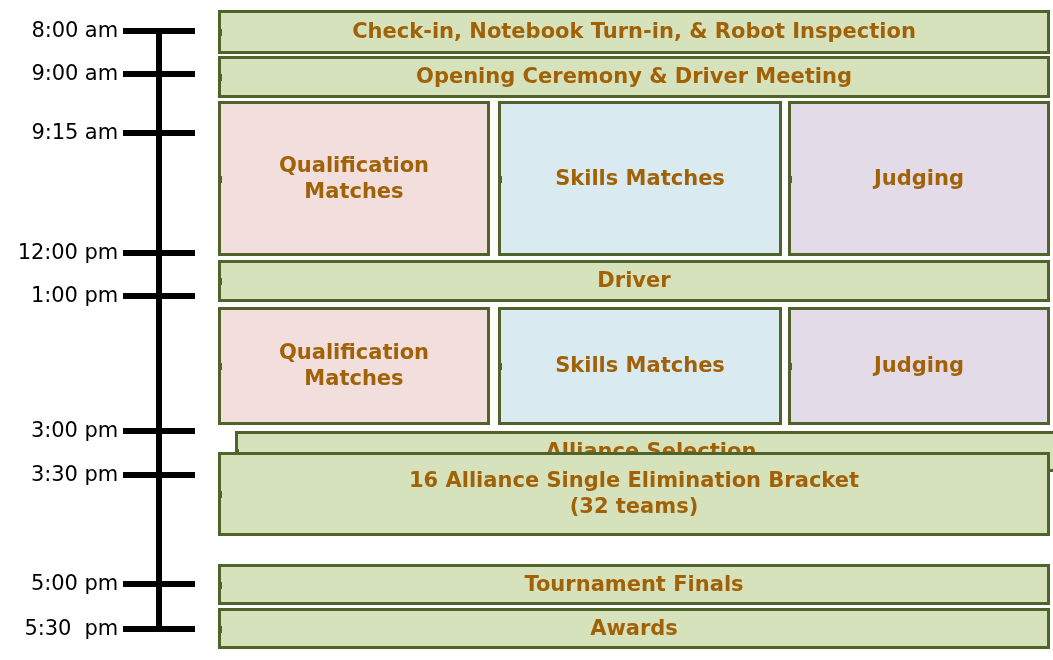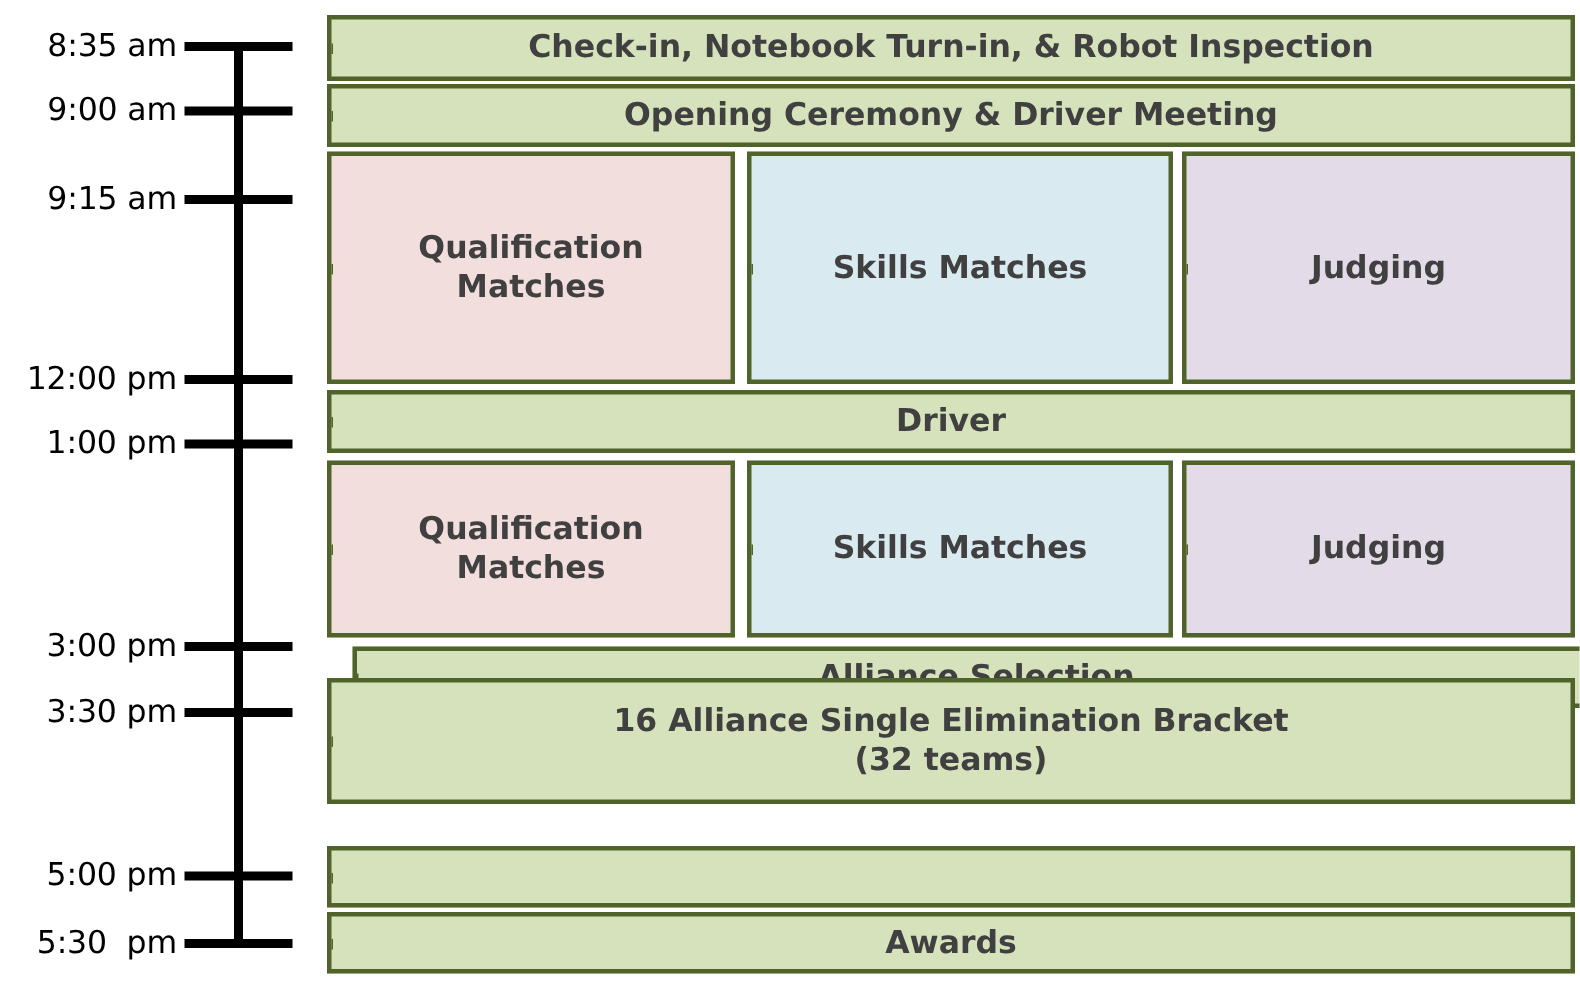--- a/index.html
+++ b/index.html
@@ -120,7 +120,7 @@
   <div id="timeline-axis">
       <div class="axis-spine" style="top: 31px; height: 598px;"></div>
       <div class="tick-row" style="top: 31px;">
-        <div class="tick-label">8:35 am</div>
+        <div class="tick-label">8:00 am</div>
         <div class="tick-line"></div>
       </div>
       <div class="tick-row" style="top: 74px;">

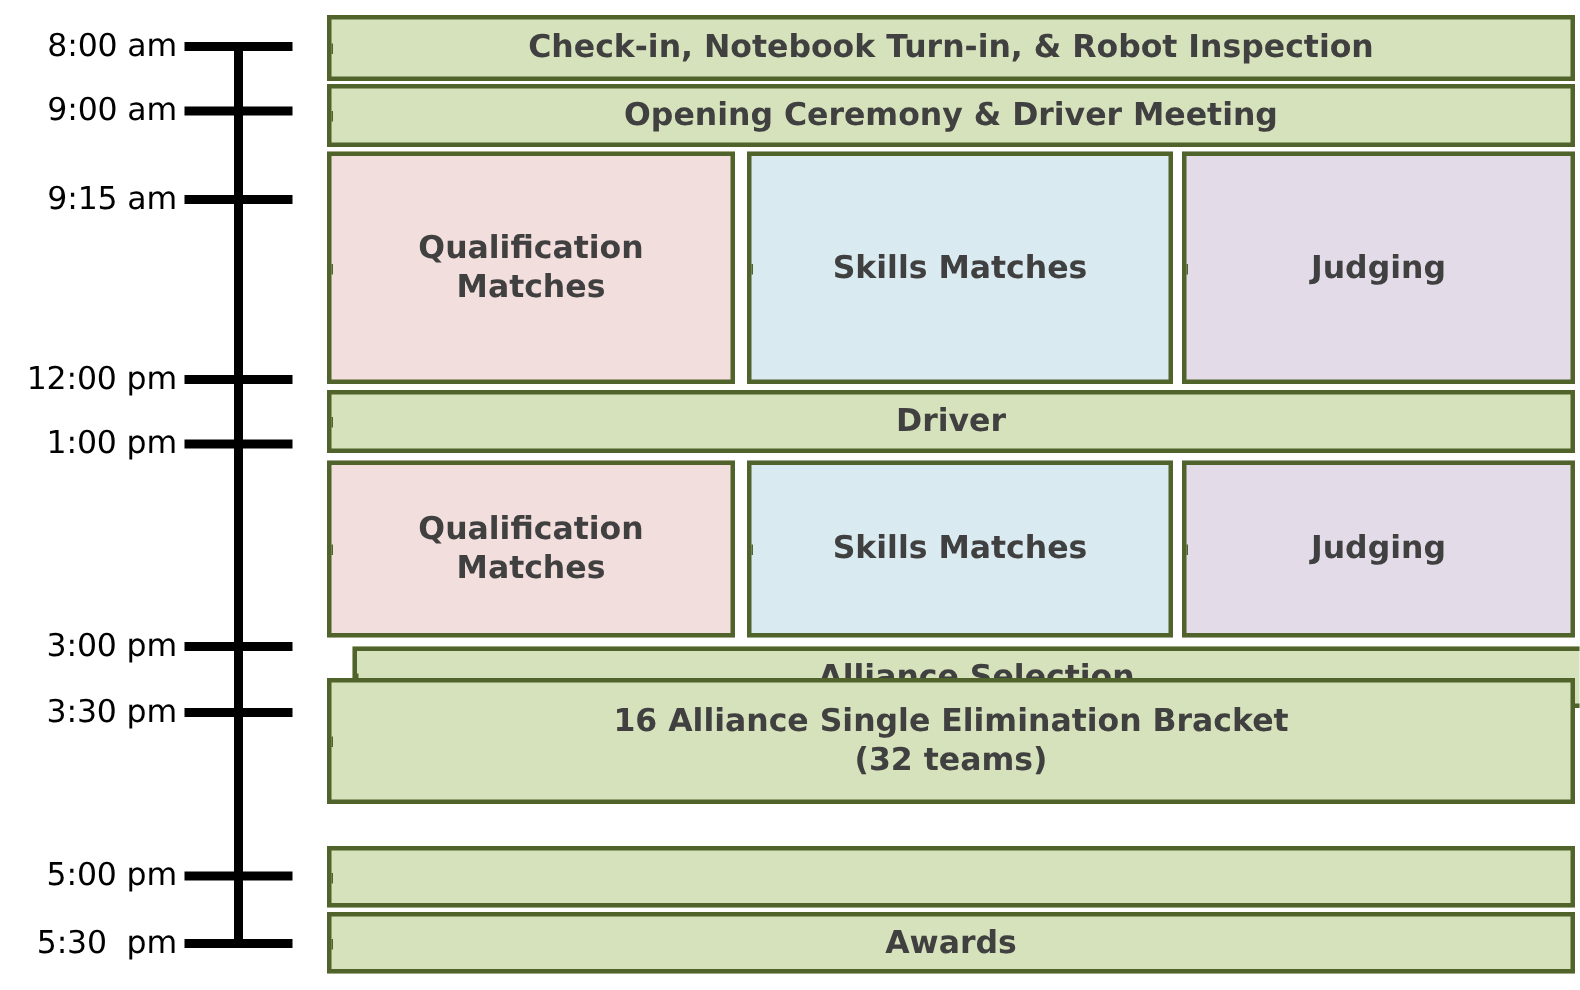--- a/index.html
+++ b/index.html
@@ -89,7 +89,7 @@
     text-align: center;
     font-weight: bold;
     font-size: 21px;
-    color: #404040;
+    color: #a16207;
     line-height: 1.22;
     padding: 0 6px;
     overflow: hidden;

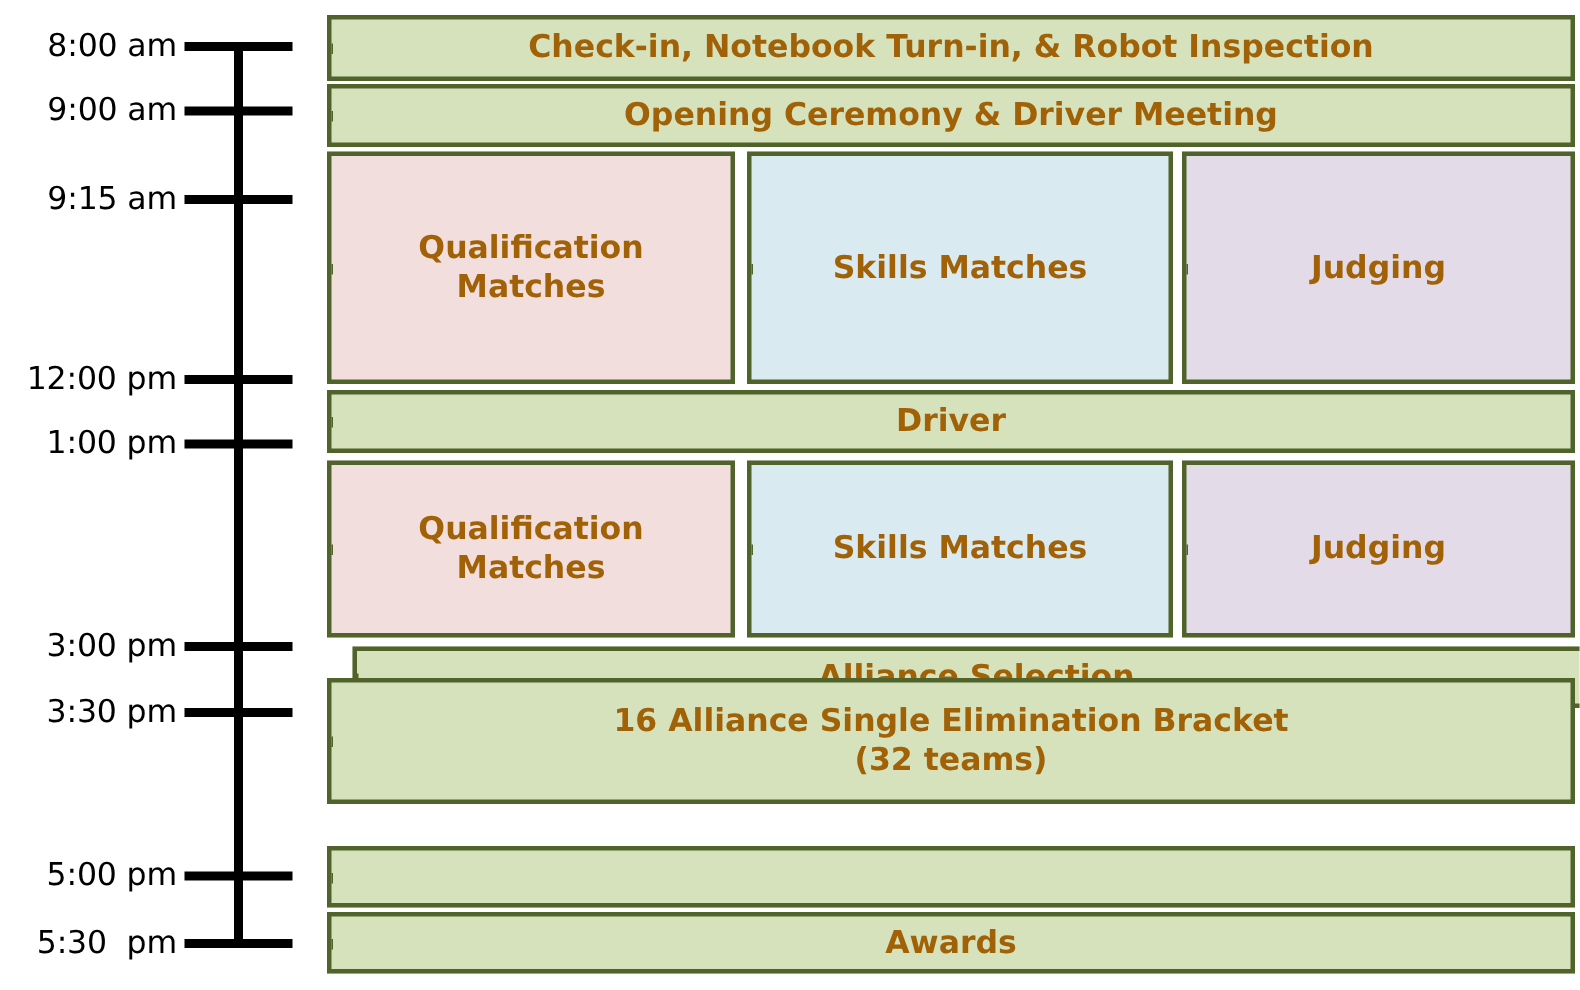--- a/index.html
+++ b/index.html
@@ -222,6 +222,7 @@
       <div class="event-row" style="top: 564px; height: 41px;">
         <div class="event-block fill-green" style="left: 0px; width: 832px;">
           <span class="connector-stub"></span>
+          <span class="block-label">Tournament Finals</span>
         </div>
       </div>
       <div class="event-row" style="top: 608px; height: 41px; border-radius: 15px;">

